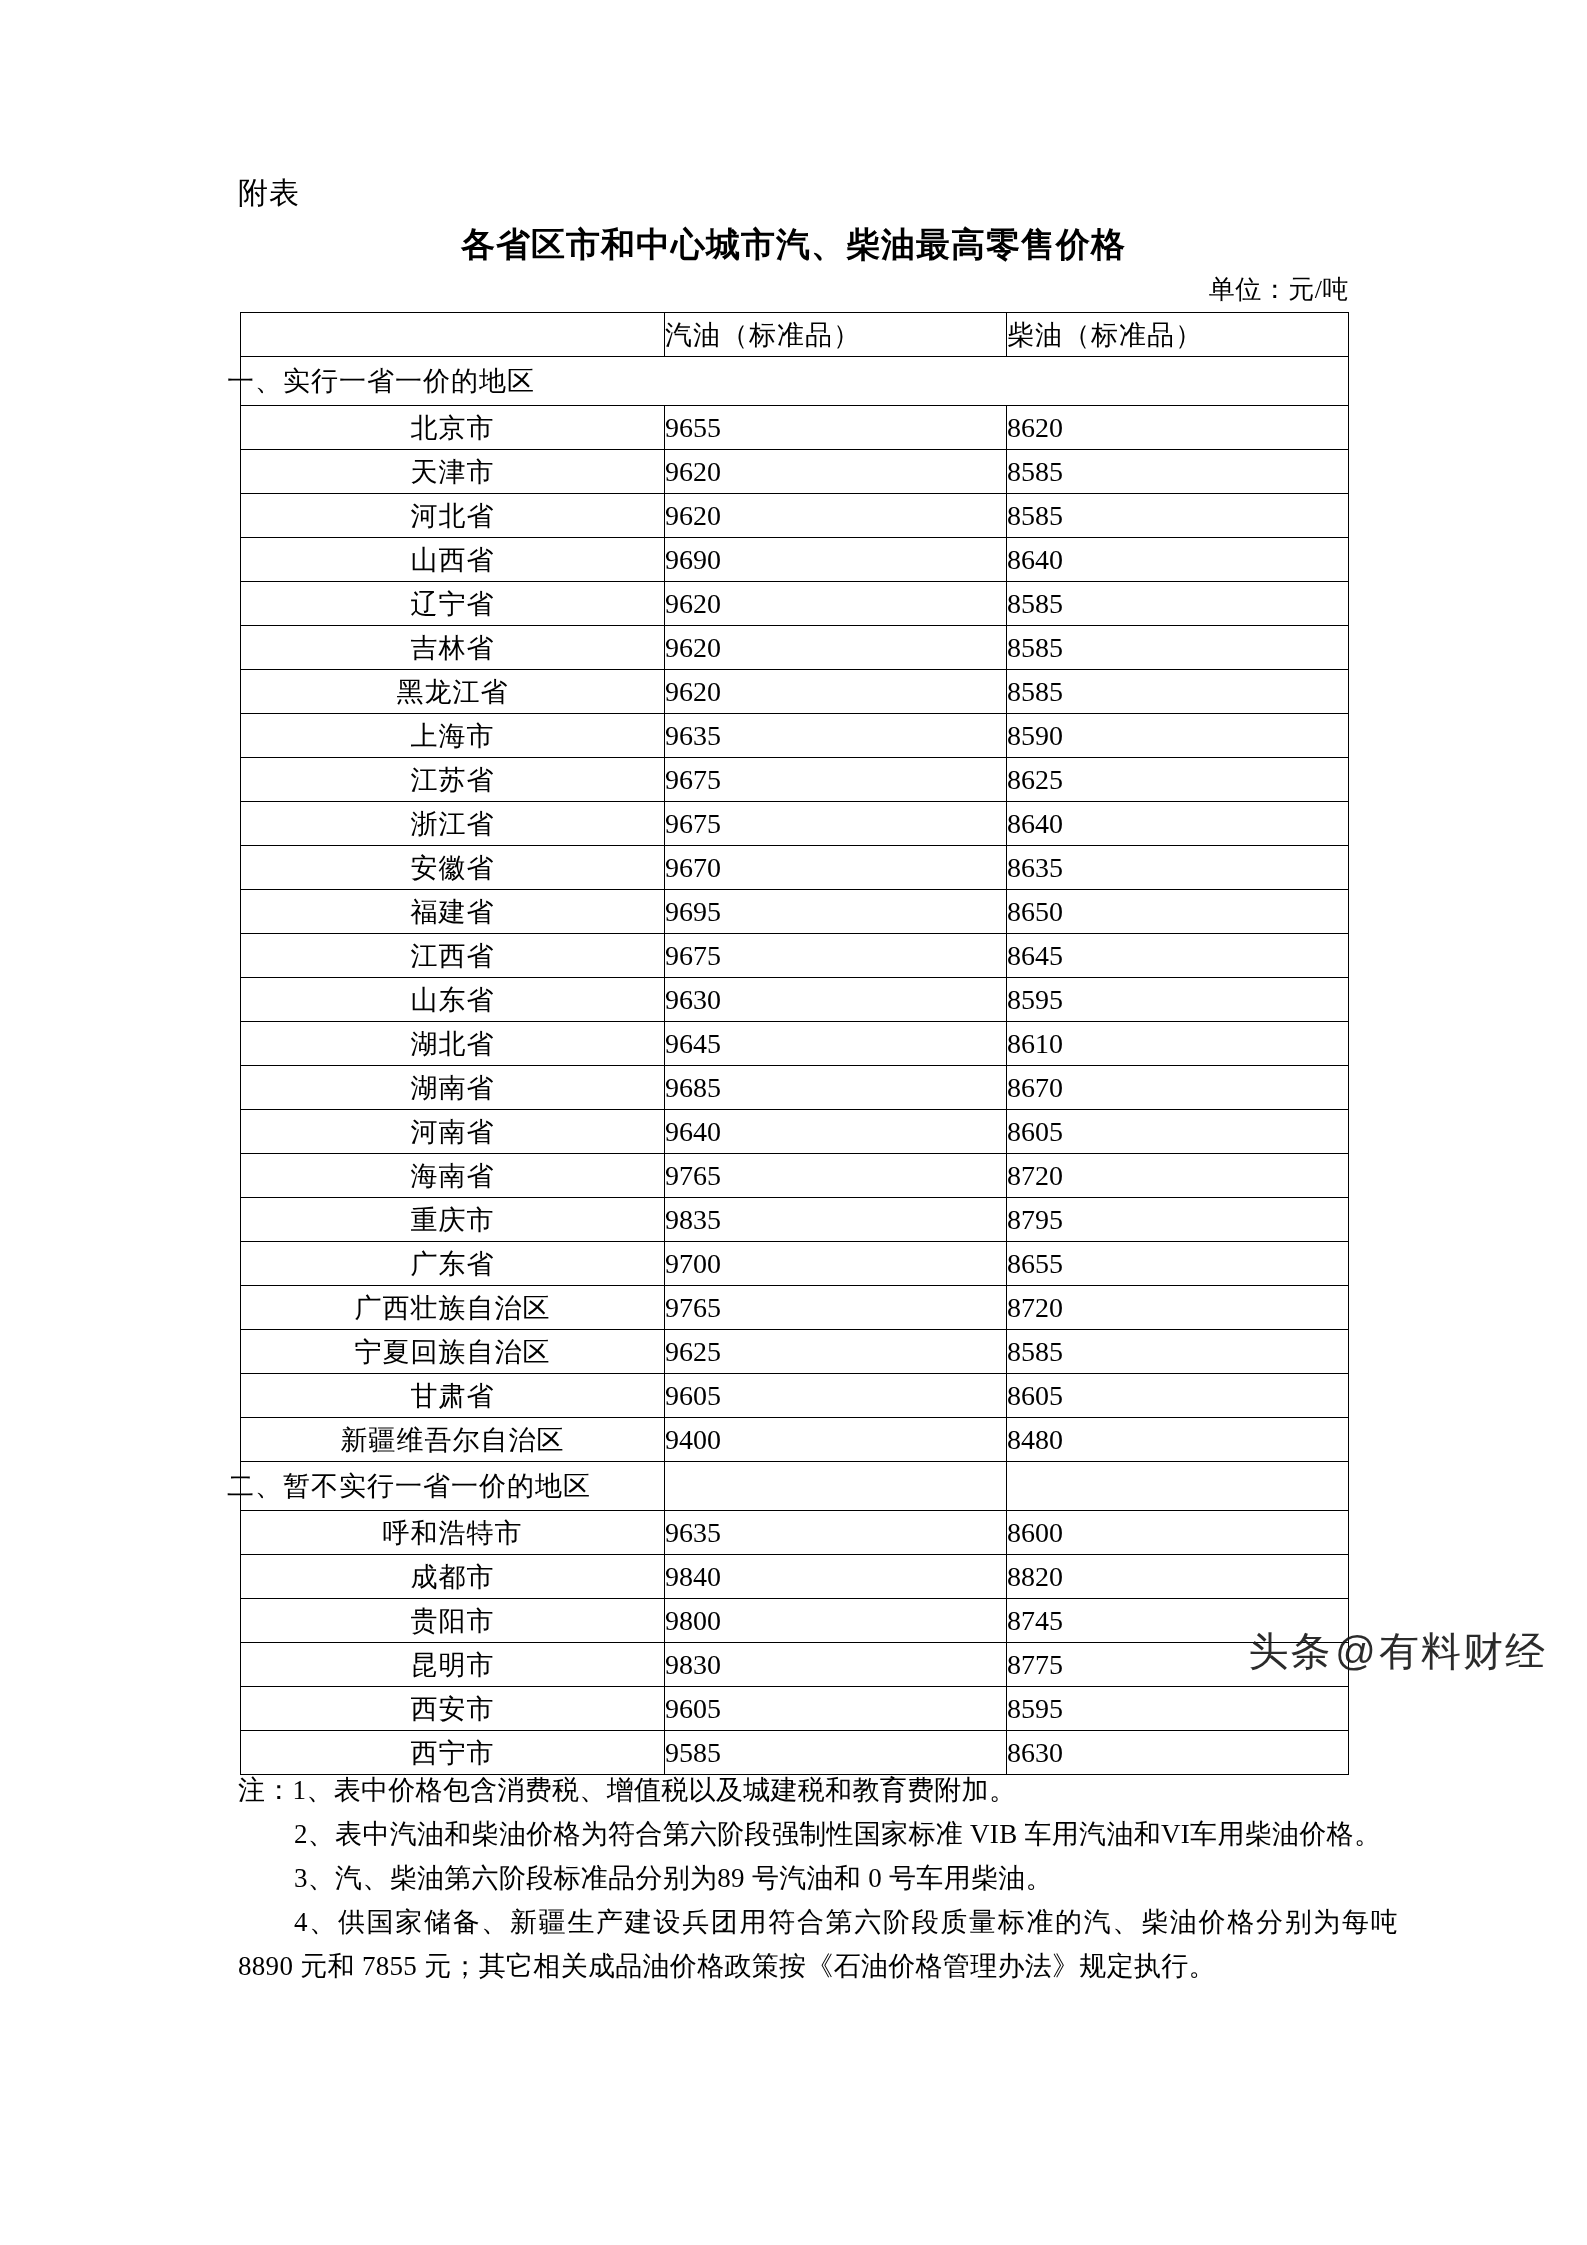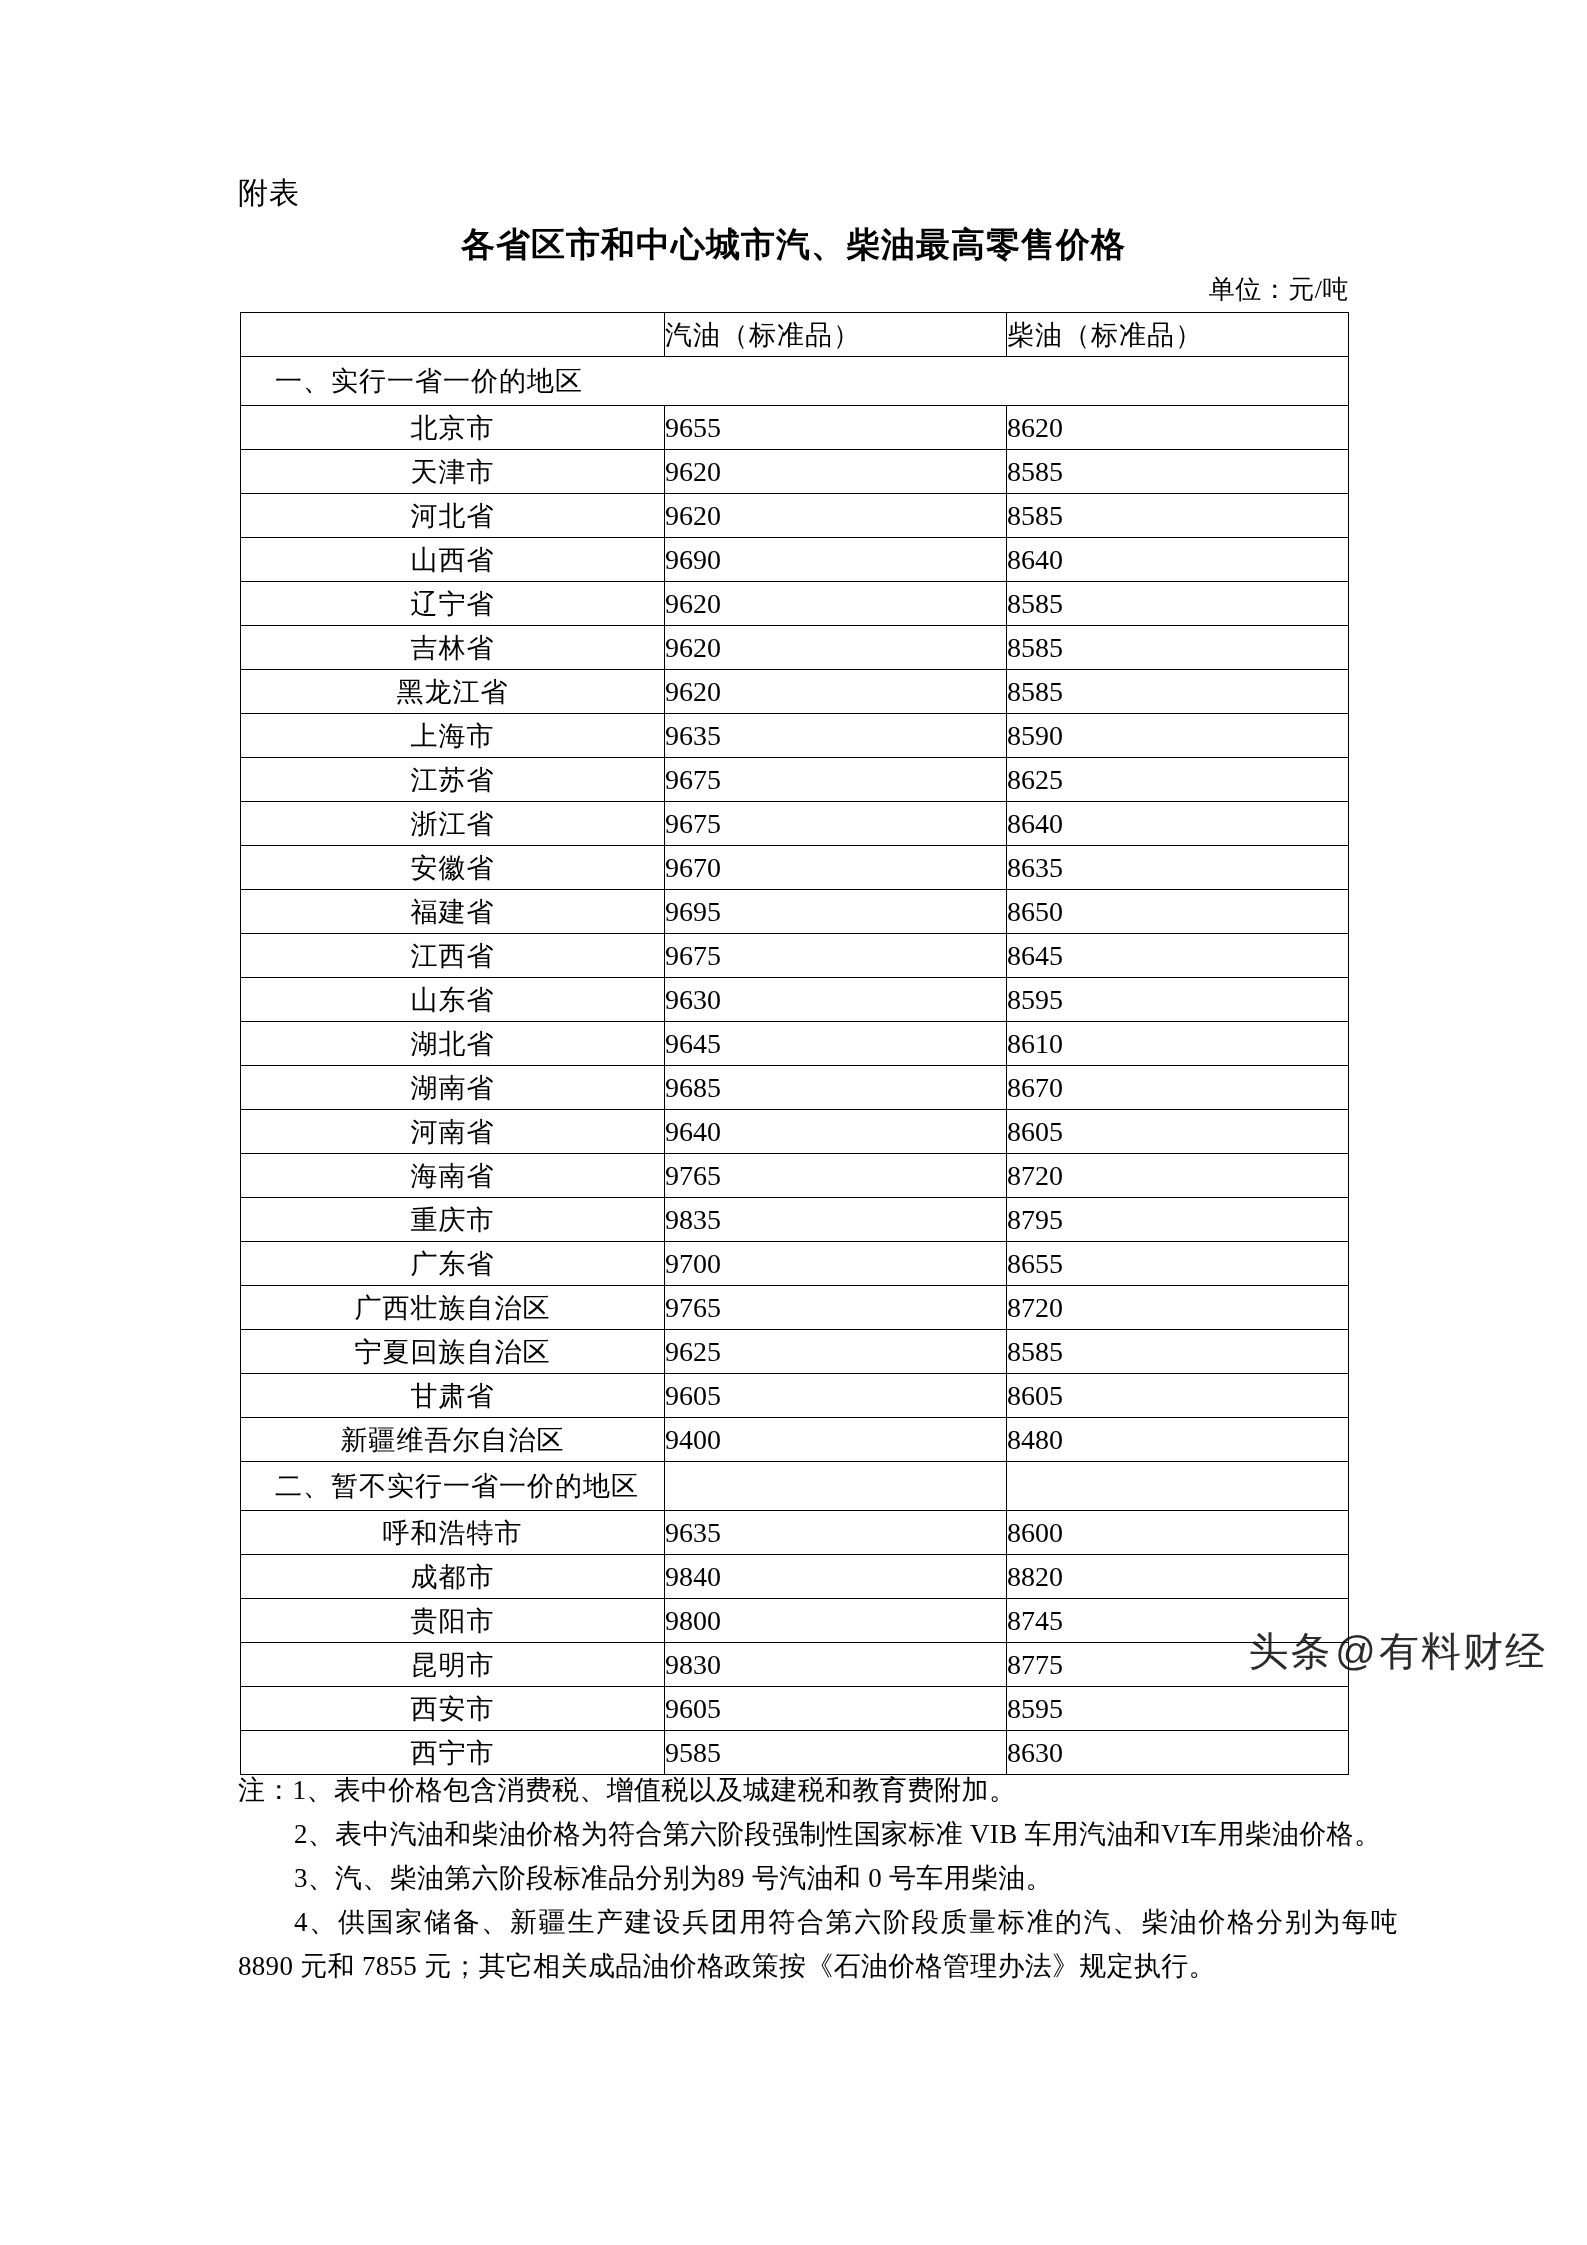--- a/index.html
+++ b/index.html
@@ -85,7 +85,6 @@
 
   .section-row td {
     height: 48px;
-    padding-left: 48px;
   }
   .section-cell {
     text-align: left;

